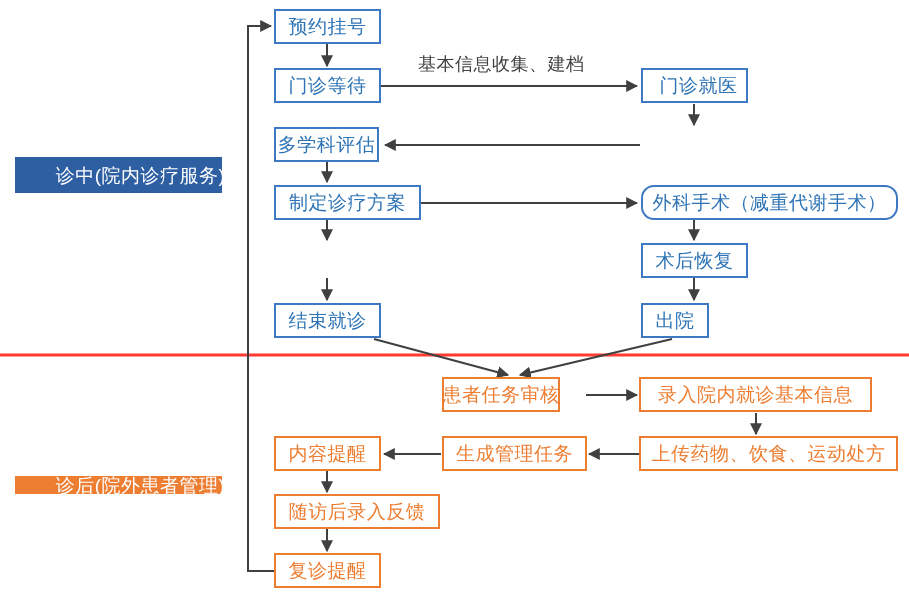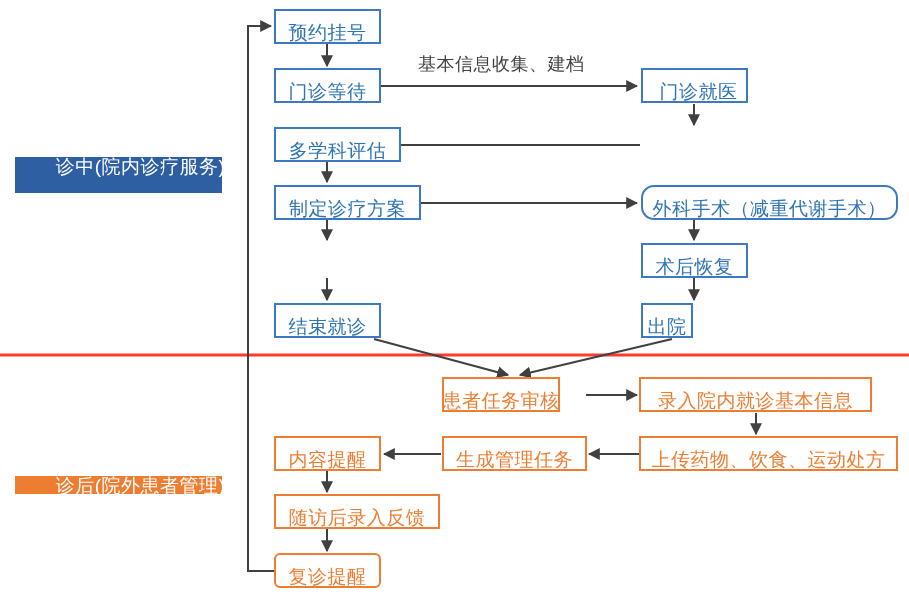--- a/index.html
+++ b/index.html
@@ -30,7 +30,7 @@
     position: absolute;
     box-sizing: border-box;
     display: flex;
-    align-items: flex-end;
+    align-items: center;
     justify-content: center;
     background: #ffffff;
     white-space: nowrap;

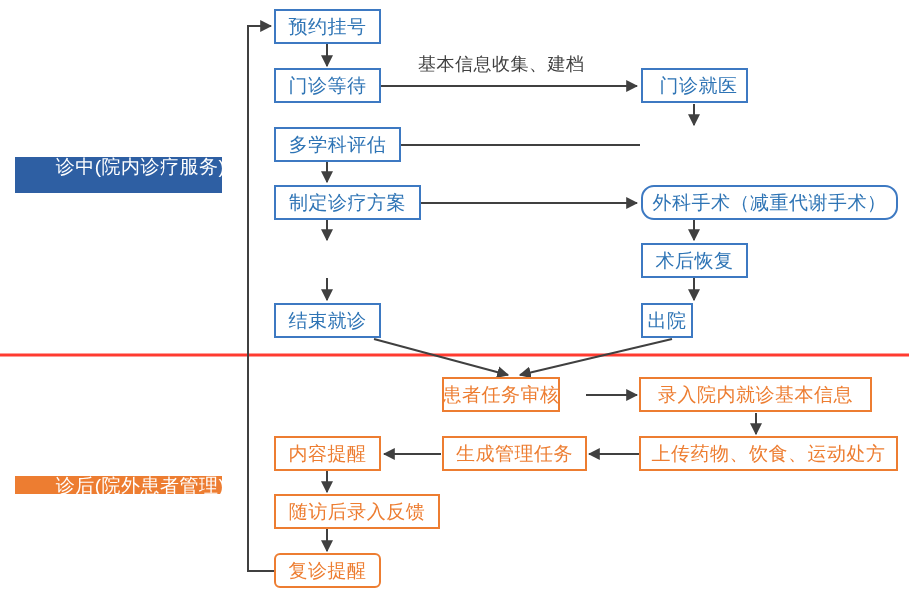--- a/index.html
+++ b/index.html
@@ -152,7 +152,7 @@
   </div>
 
 
-  <div class="node blue" style="left:274px; top:127px; width:127px; height:35px;">
+  <div class="node blue" style="left:274px; top:127px; width:105px; height:35px;">
     <span class="txt">多学科评估</span>
   </div>
 

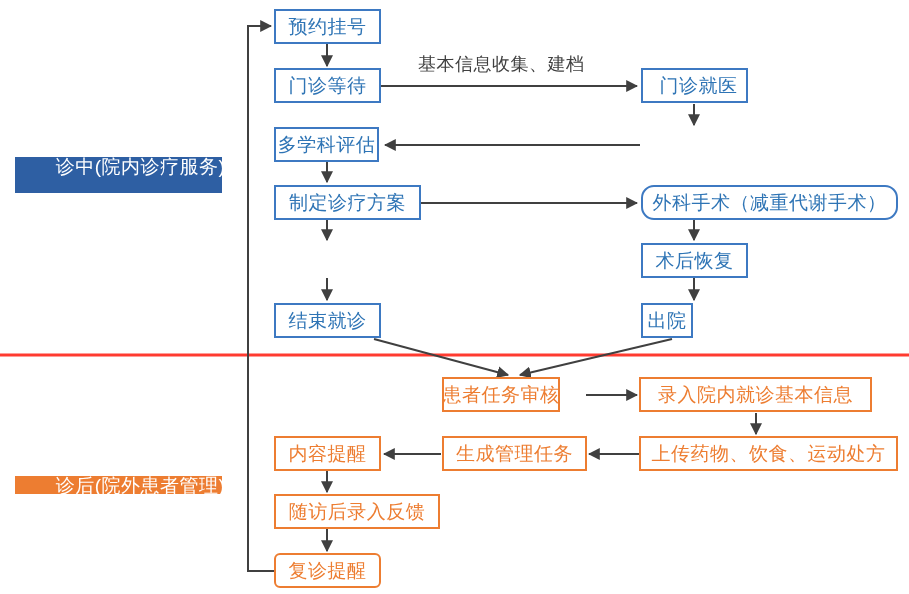--- a/index.html
+++ b/index.html
@@ -53,7 +53,7 @@
     position: absolute;
     box-sizing: border-box;
     display: flex;
-    align-items: flex-start;
+    align-items: center;
     justify-content: center;
     color: #ffffff;
     white-space: nowrap;

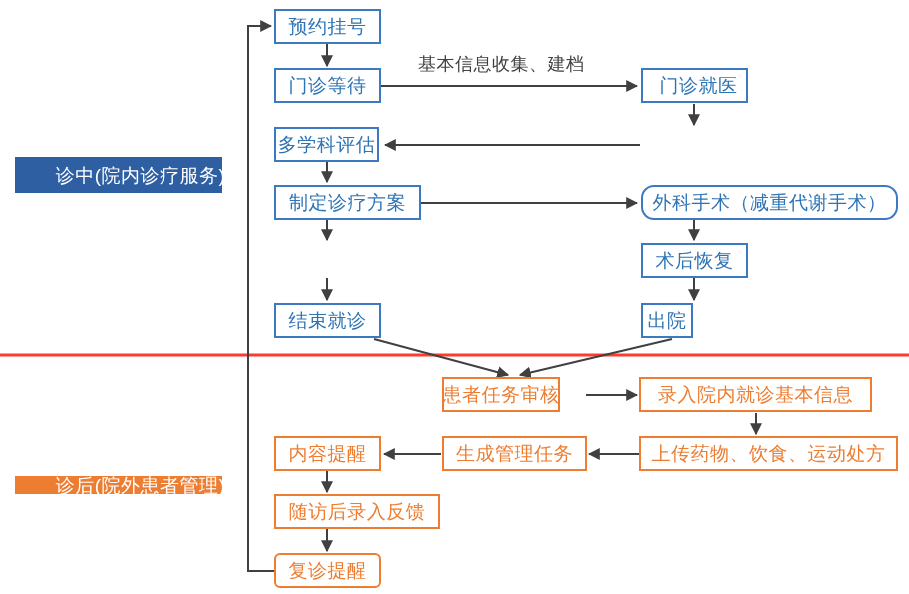--- a/index.html
+++ b/index.html
@@ -173,7 +173,7 @@
     <span class="txt">结束就诊</span>
   </div>
 
-  <div class="node blue" style="left:641px; top:303px; width:52px; height:35px;">
+  <div class="node blue" style="left:641px; top:303px; width:68px; height:35px;">
     <span class="txt">出院</span>
   </div>
 

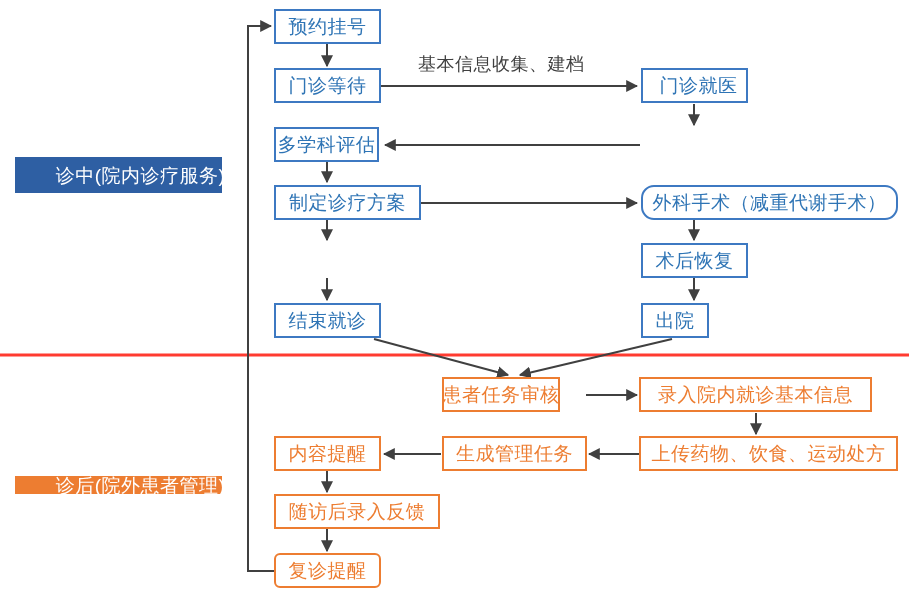--- a/index.html
+++ b/index.html
@@ -201,7 +201,7 @@
     <span class="txt">随访后录入反馈</span>
   </div>
 
-  <div class="node orange" style="left:274px; top:553px; width:107px; height:35px;border-radius:6px;">
+  <div class="node orange" style="left:274px; top:553px; width:107px; height:35px;">
     <span class="txt">复诊提醒</span>
   </div>
 

